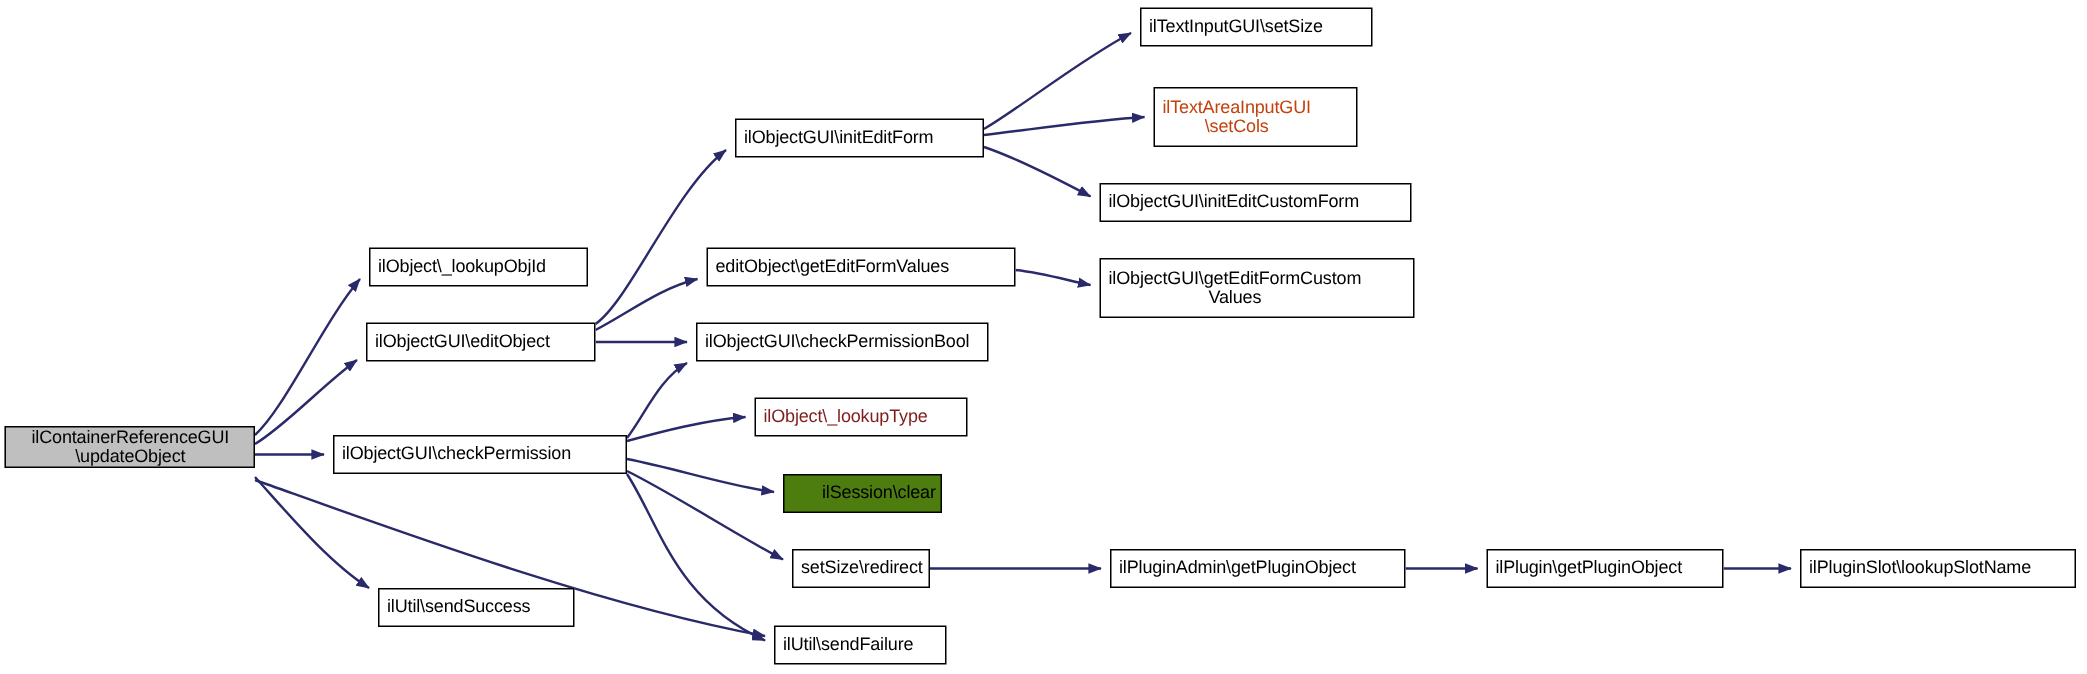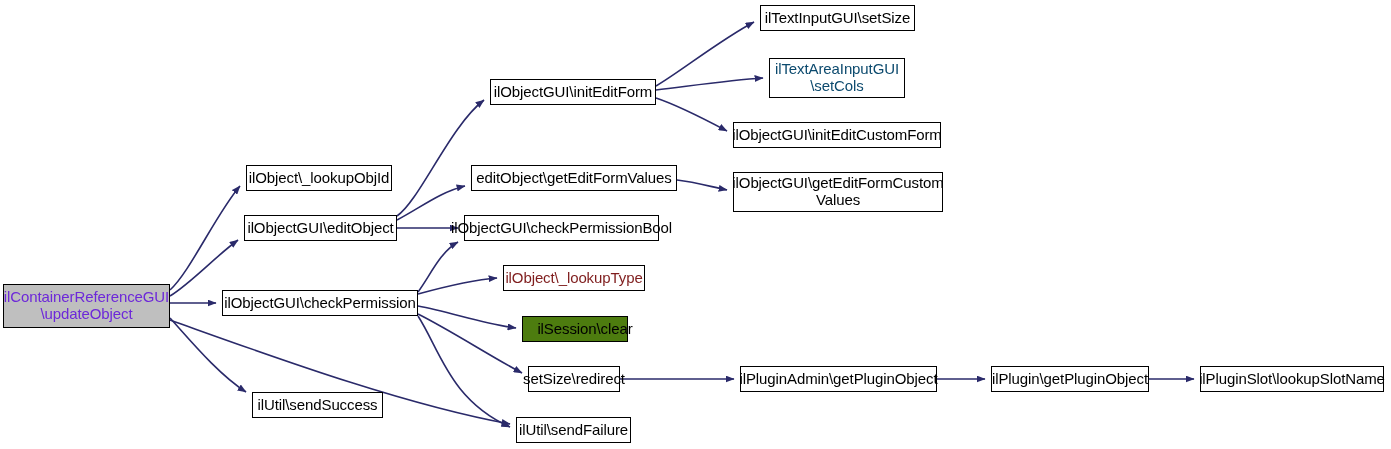--- a/index.html
+++ b/index.html
@@ -30,11 +30,11 @@
     background: #ffffff;
     display: flex;
     align-items: center;
-    justify-content: center;
+    justify-content: flex-start;
     text-align: center;
     line-height: 1.12;
     color: #000000;
-    font-size: 15px;
+    font-size: 12px;
     white-space: pre-line;
     letter-spacing: -0.1px;
     z-index: 2;

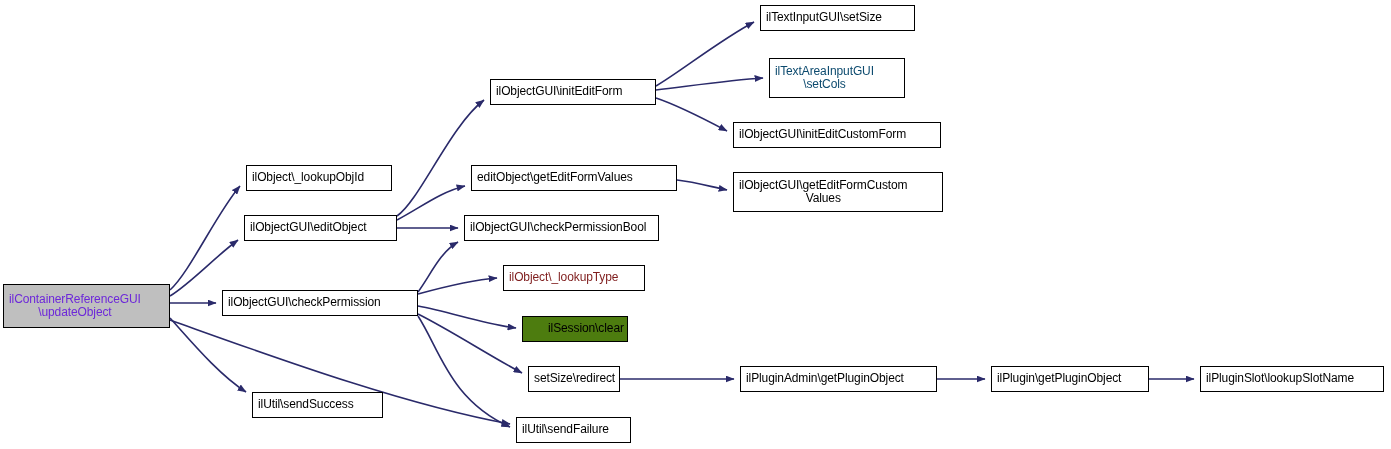--- a/index.html
+++ b/index.html
@@ -97,7 +97,7 @@
       <div class="node" style="left: 528px; top: 366px; width: 92px; height: 26px; background: rgb(255, 255, 255); border-color: rgb(0, 0, 0); color: rgb(0, 0, 0);"><span class="node-label">setSize\redirect</span></div>
       <div class="node" style="left: 516px; top: 417px; width: 115px; height: 26px; background: rgb(255, 255, 255); border-color: rgb(0, 0, 0); color: rgb(0, 0, 0);"><span class="node-label">ilUtil\sendFailure</span></div>
       <div class="node" style="left: 760px; top: 5px; width: 155px; height: 26px; background: rgb(255, 255, 255); border-color: rgb(0, 0, 0); color: rgb(0, 0, 0);"><span class="node-label">ilTextInputGUI\setSize</span></div>
-      <div class="node" style="left: 769px; top: 58px; width: 136px; height: 40px; background: rgb(255, 255, 255); border-color: rgb(0, 0, 0); color: #0c4a6e;"><span class="node-label">ilTextAreaInputGUI
+      <div class="node" style="left: 769px; top: 58px; width: 136px; height: 40px; background: rgb(255, 255, 255); border-color: rgb(0, 0, 0); color: #c2410c;"><span class="node-label">ilTextAreaInputGUI
 \setCols</span></div>
       <div class="node" style="left: 733px; top: 122px; width: 208px; height: 26px; background: rgb(255, 255, 255); border-color: rgb(0, 0, 0); color: rgb(0, 0, 0);"><span class="node-label">ilObjectGUI\initEditCustomForm</span></div>
       <div class="node" style="left: 733px; top: 172px; width: 210px; height: 40px; background: rgb(255, 255, 255); border-color: rgb(0, 0, 0); color: rgb(0, 0, 0);"><span class="node-label">ilObjectGUI\getEditFormCustom

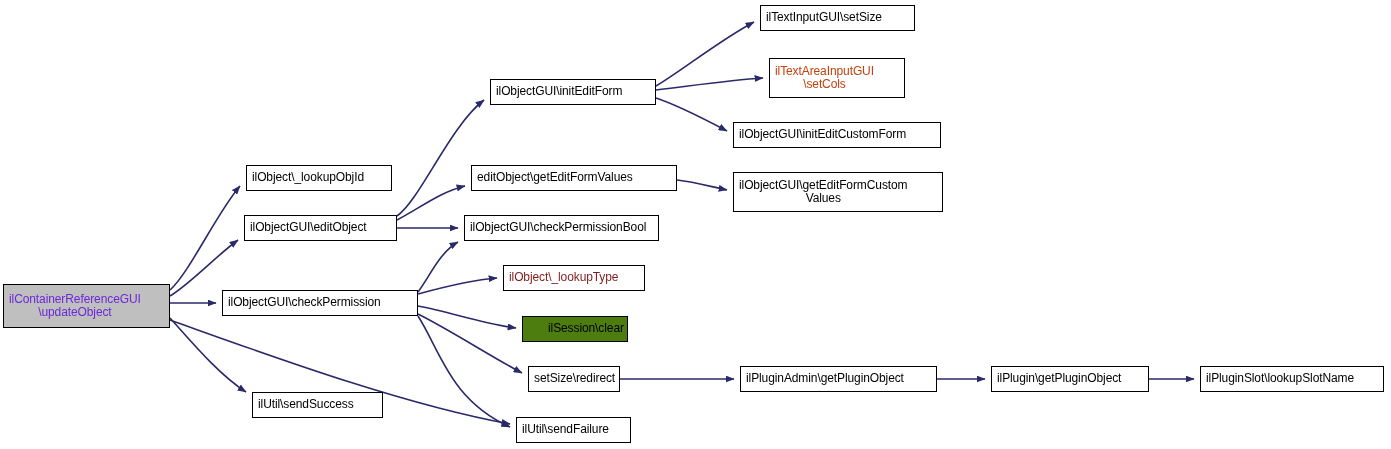--- a/index.html
+++ b/index.html
@@ -83,7 +83,7 @@
       </g>
   </svg>
   <div id="nodes-group">
-      <div class="node root" style="left: 3px; top: 284px; width: 167px; height: 44px; background: rgb(191, 191, 191); border-color: rgb(0, 0, 0); color: #6d28d9;"><span class="node-label">ilContainerReferenceGUI
+      <div class="node root" style="left: 3px; top: 284px; width: 167px; height: 28px; background: rgb(191, 191, 191); border-color: rgb(0, 0, 0); color: #000000; padding-left: 12px;"><span class="node-label">ilContainerReferenceGUI
 \updateObject</span></div>
       <div class="node" style="left: 246px; top: 165px; width: 146px; height: 26px; background: rgb(255, 255, 255); border-color: rgb(0, 0, 0); color: rgb(0, 0, 0);"><span class="node-label">ilObject\_lookupObjId</span></div>
       <div class="node" style="left: 244px; top: 215px; width: 153px; height: 26px; background: rgb(255, 255, 255); border-color: rgb(0, 0, 0); color: rgb(0, 0, 0);"><span class="node-label">ilObjectGUI\editObject</span></div>

